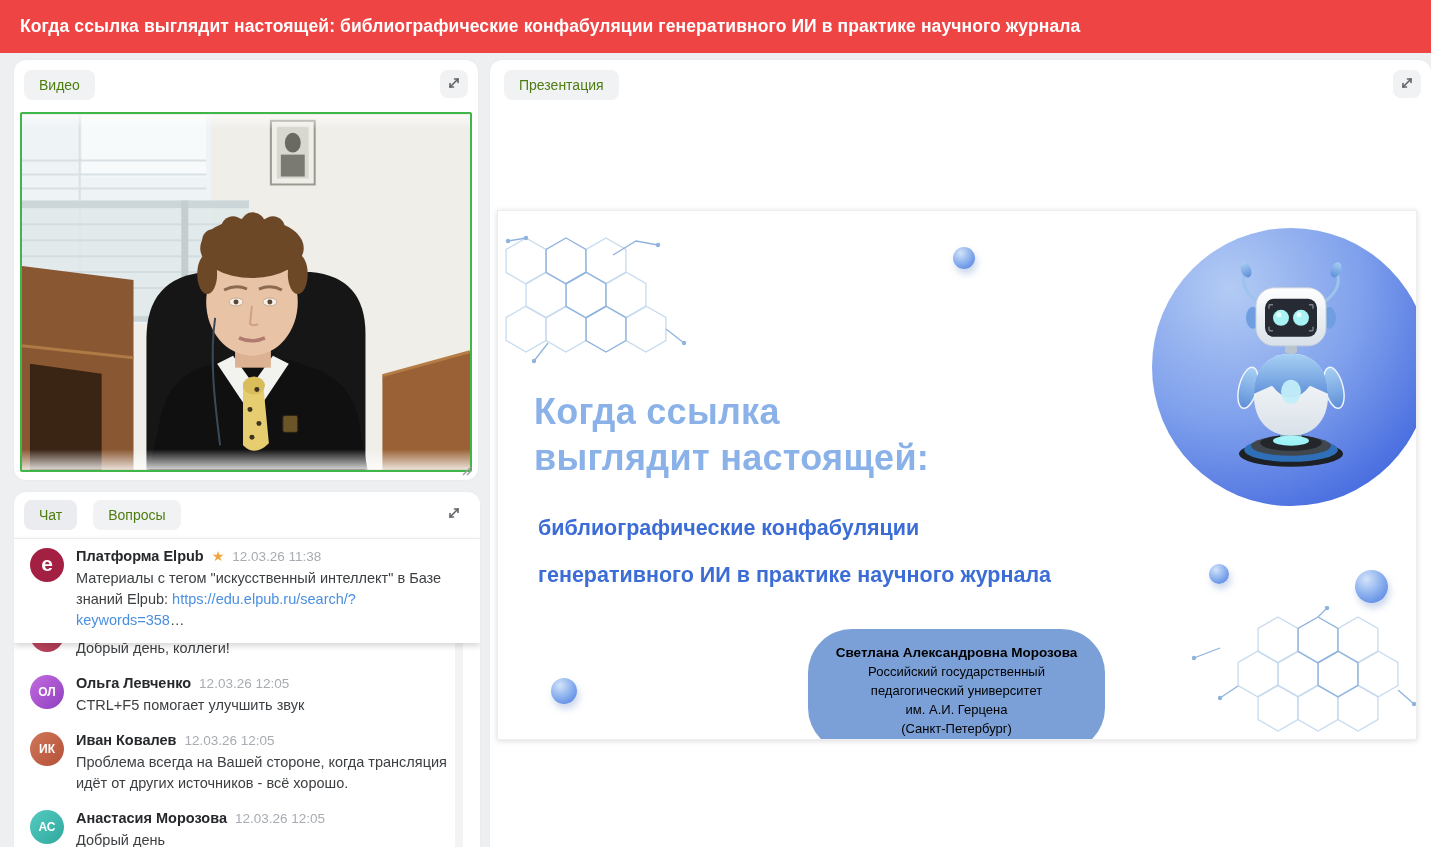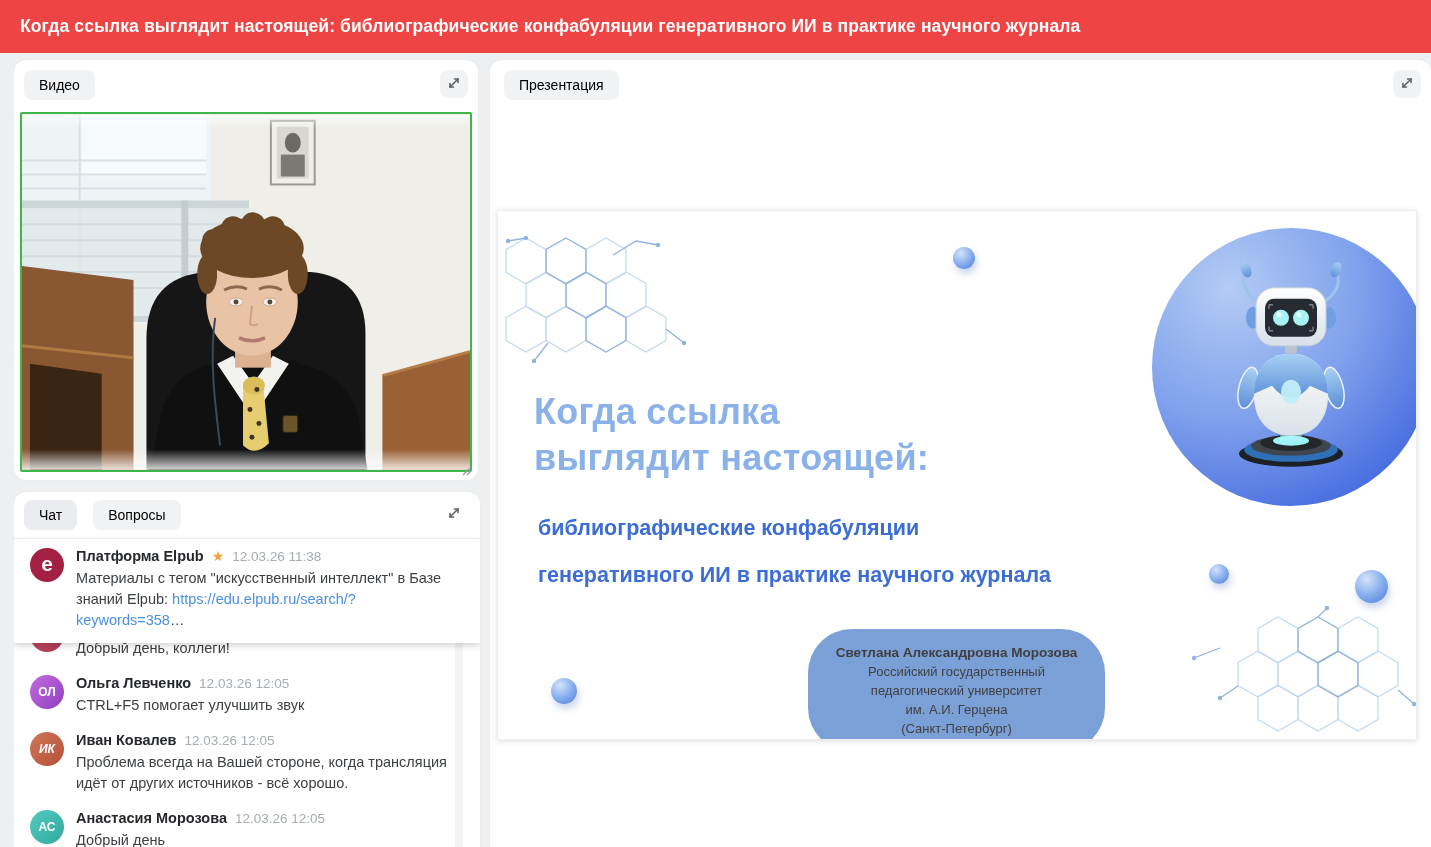--- a/index.html
+++ b/index.html
@@ -14,7 +14,7 @@
   
   .card { position:absolute; background:#fff; border-radius:12px; box-shadow:0 0 2px rgba(0,0,0,.06); }
   .pill { display:inline-flex; align-items:center; background:#f1f2f4; border-radius:8px;
-    padding:7px 15px; font-size:14px; color:#000000; }
+    padding:7px 15px; font-size:14px; color:#4d7c0f; }
   .pill.active { background:#ebecef; }
   .expand-btn { position:absolute; width:28px; height:28px; border-radius:8px; background:#f1f2f4;
     display:flex; align-items:center; justify-content:center; cursor:pointer; border:none; }

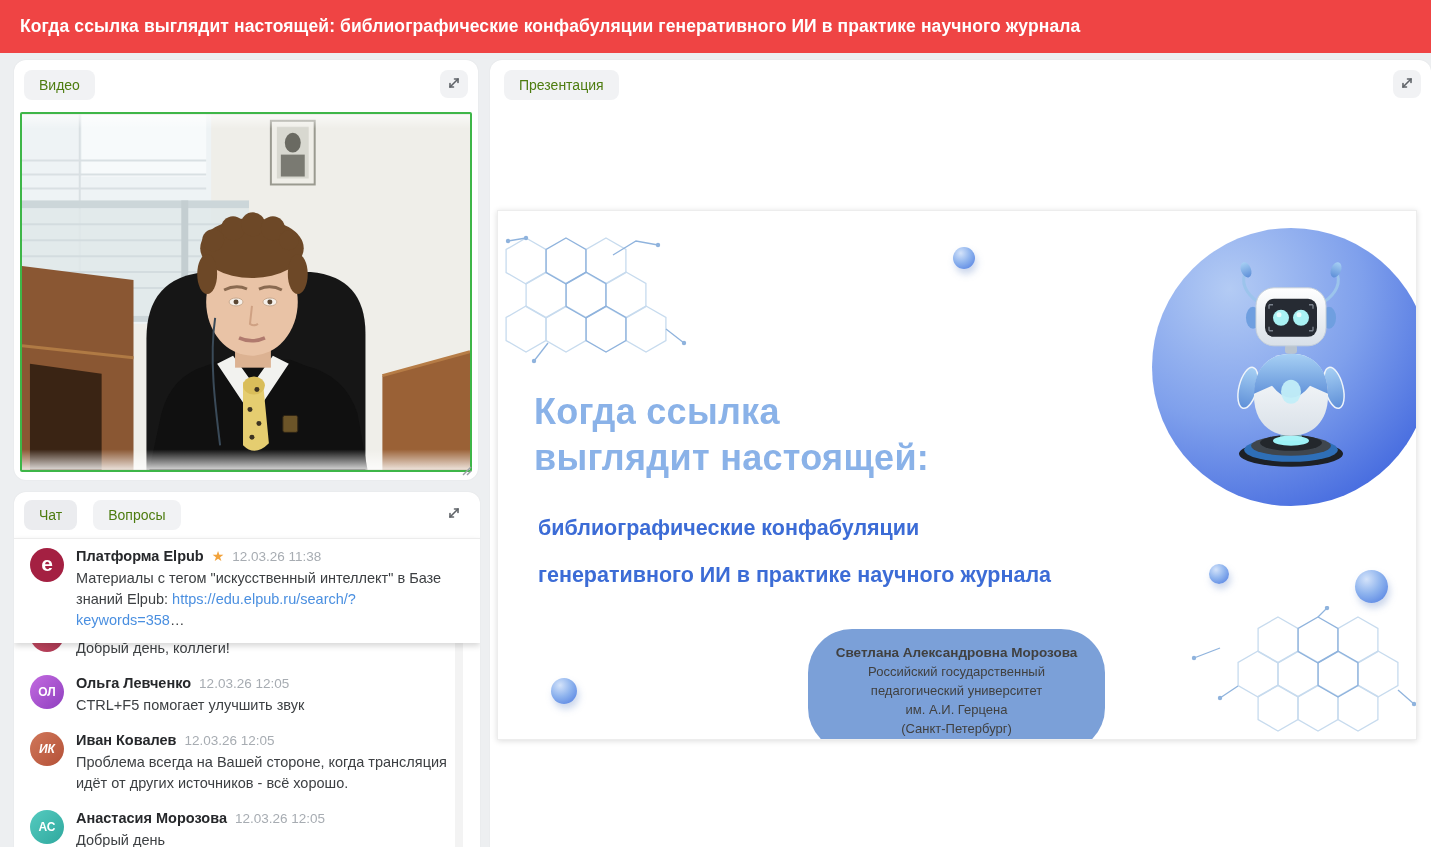--- a/index.html
+++ b/index.html
@@ -64,7 +64,7 @@
   .slide-sub2 { position:absolute; left:40px; top:352px; font-size:21.5px; font-weight:bold; color:#3c6cd6; }
 
   .speaker-box { position:absolute; left:310px; top:418px; width:297px; height:123px;
-    background:#7ba0d8; border-radius:44px; color:#404040; text-align:center;
+    background:#7ba0d8; border-radius:44px; color:#000000; text-align:center;
     display:flex; flex-direction:column; justify-content:center; line-height:19px; font-size:13px; }
   .speaker-box .sp-name { font-weight:bold; font-size:13.5px; }
 

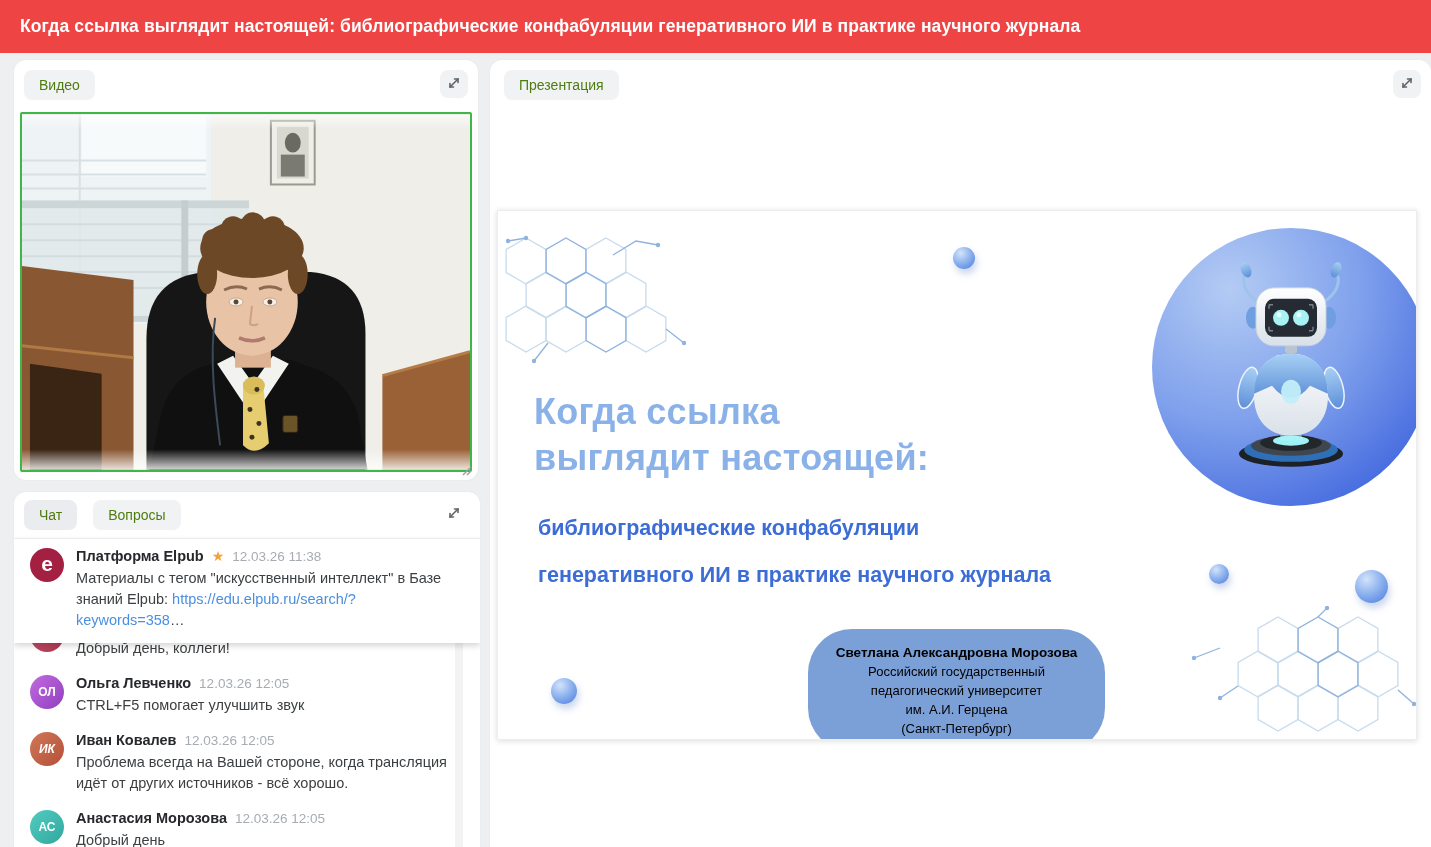--- a/index.html
+++ b/index.html
@@ -261,7 +261,7 @@
   </div>
 
   <div class="chat-msg">
-    <div class="avatar" style="background: linear-gradient(135deg, rgb(208, 119, 90), rgb(180, 81, 56)); font-style: italic;">
+    <div class="avatar" style="background: linear-gradient(135deg, rgb(208, 119, 90), rgb(180, 81, 56));">
           <span>ИК</span>
         </div>
     <div class="msg-body">

